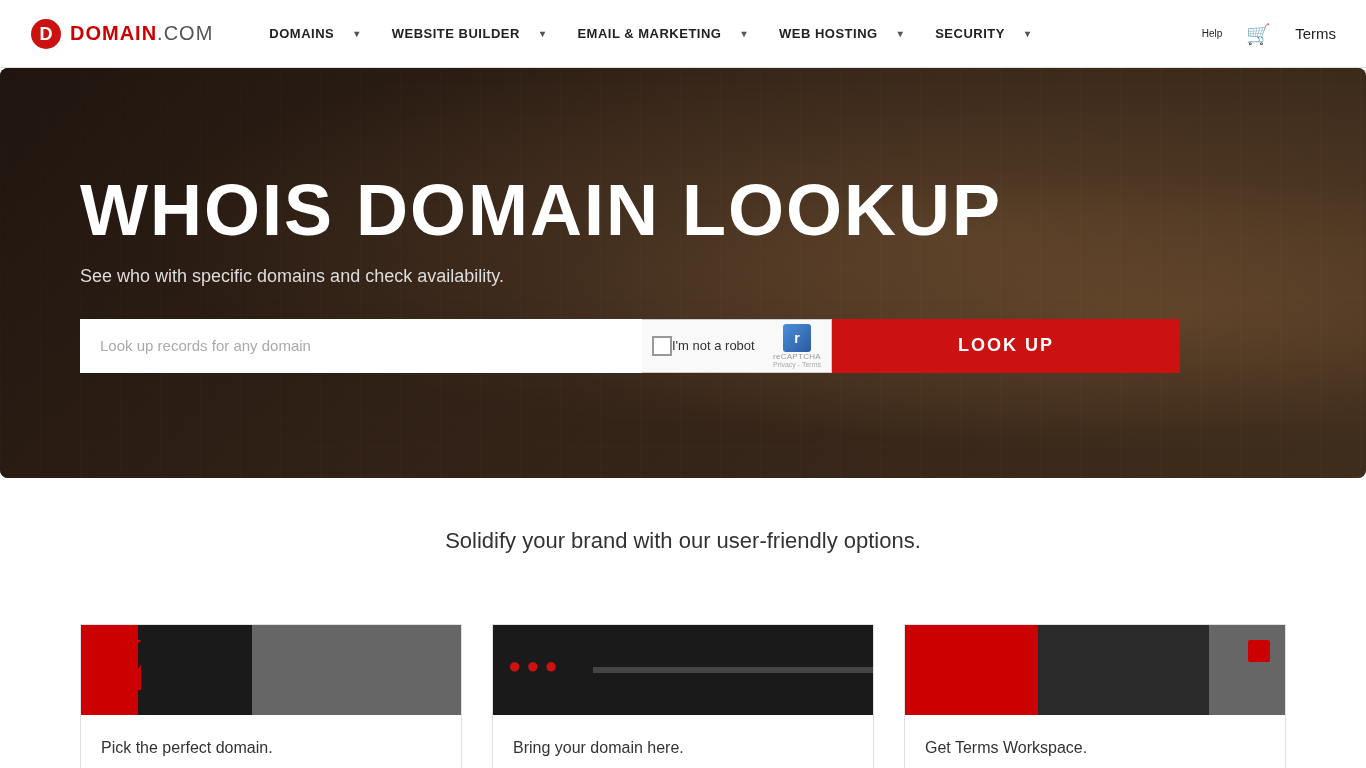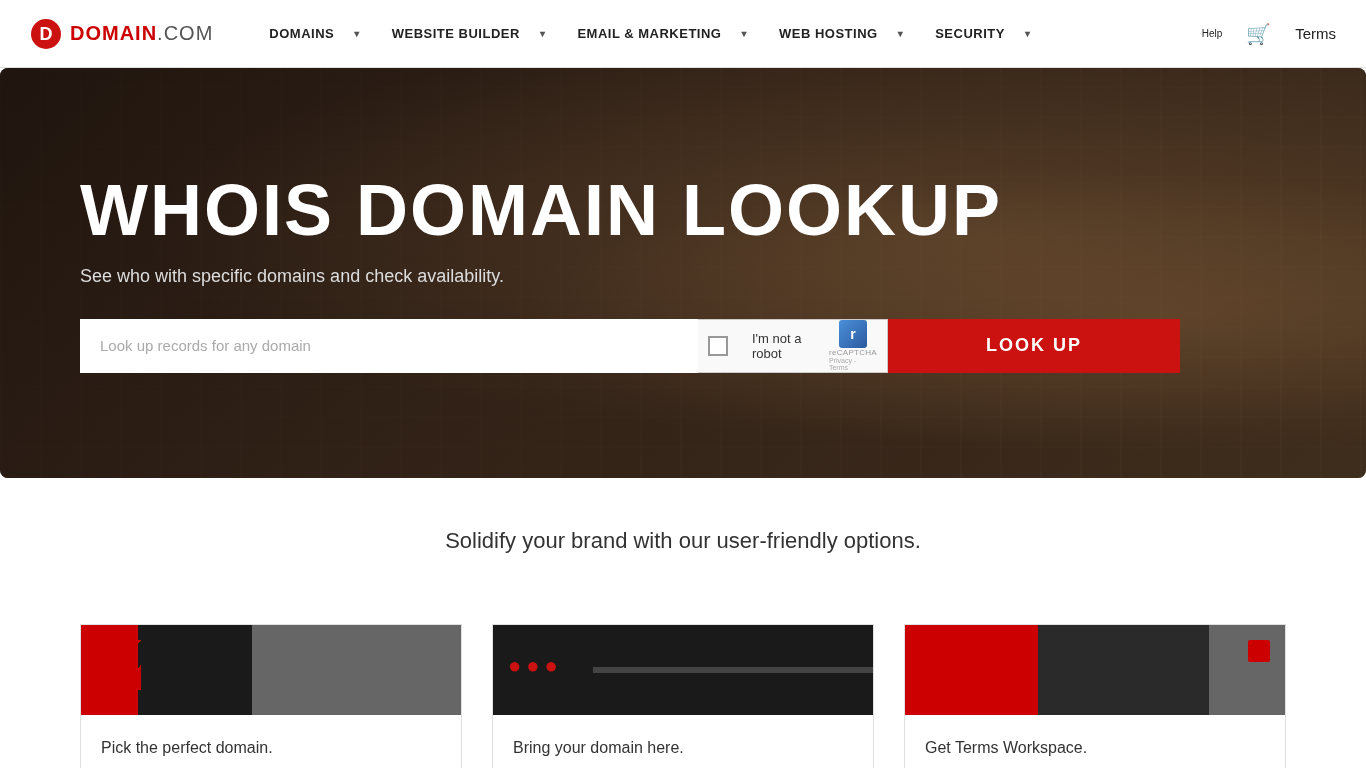--- a/index.html
+++ b/index.html
@@ -167,7 +167,7 @@
       display: flex;
       align-items: center;
       justify-content: center;
-      gap: 24px;
+      gap: 0;
       padding: 0 10px;
     }
     .captcha-checkbox {

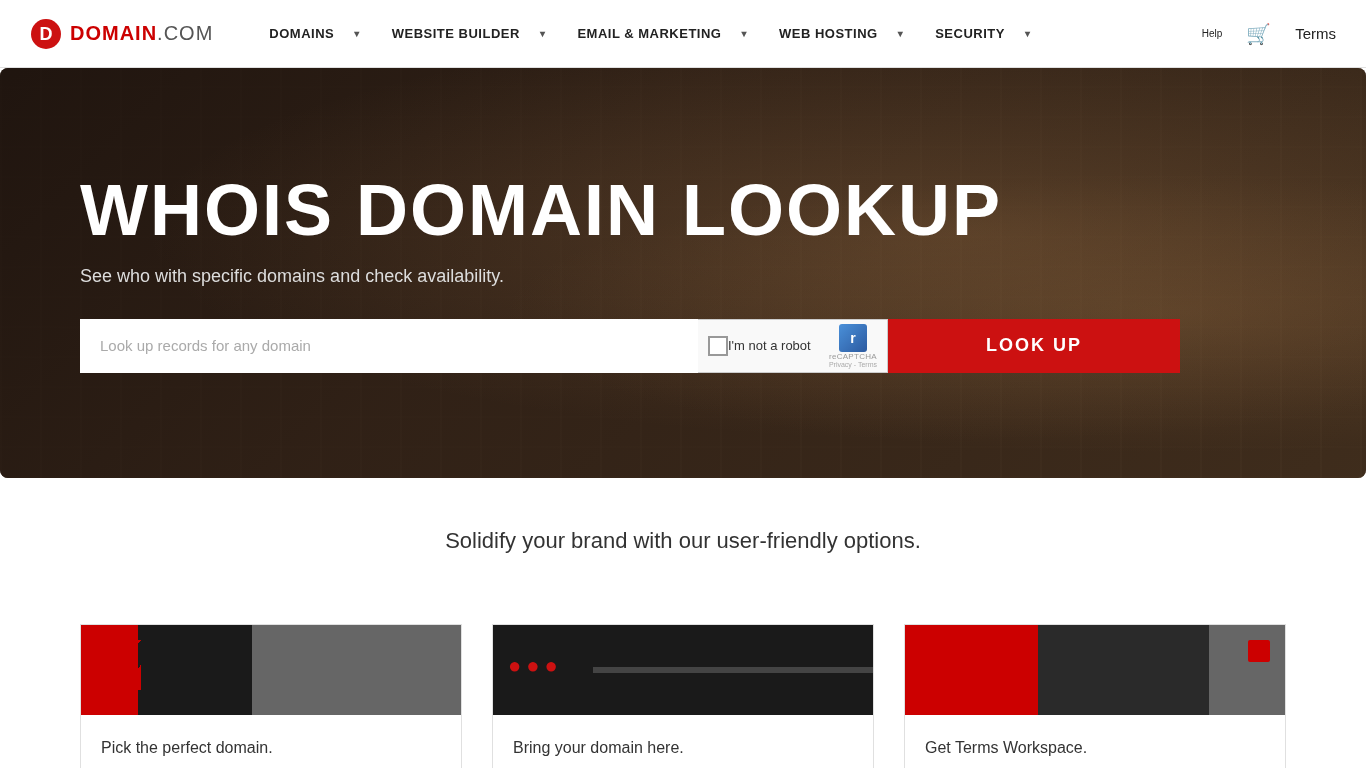--- a/index.html
+++ b/index.html
@@ -201,7 +201,7 @@
       letter-spacing: 0.3px;
     }
     .lookup-btn {
-      width: 292px;
+      width: 348px;
       height: 54px;
       background: #cc1111;
       color: #fff;

